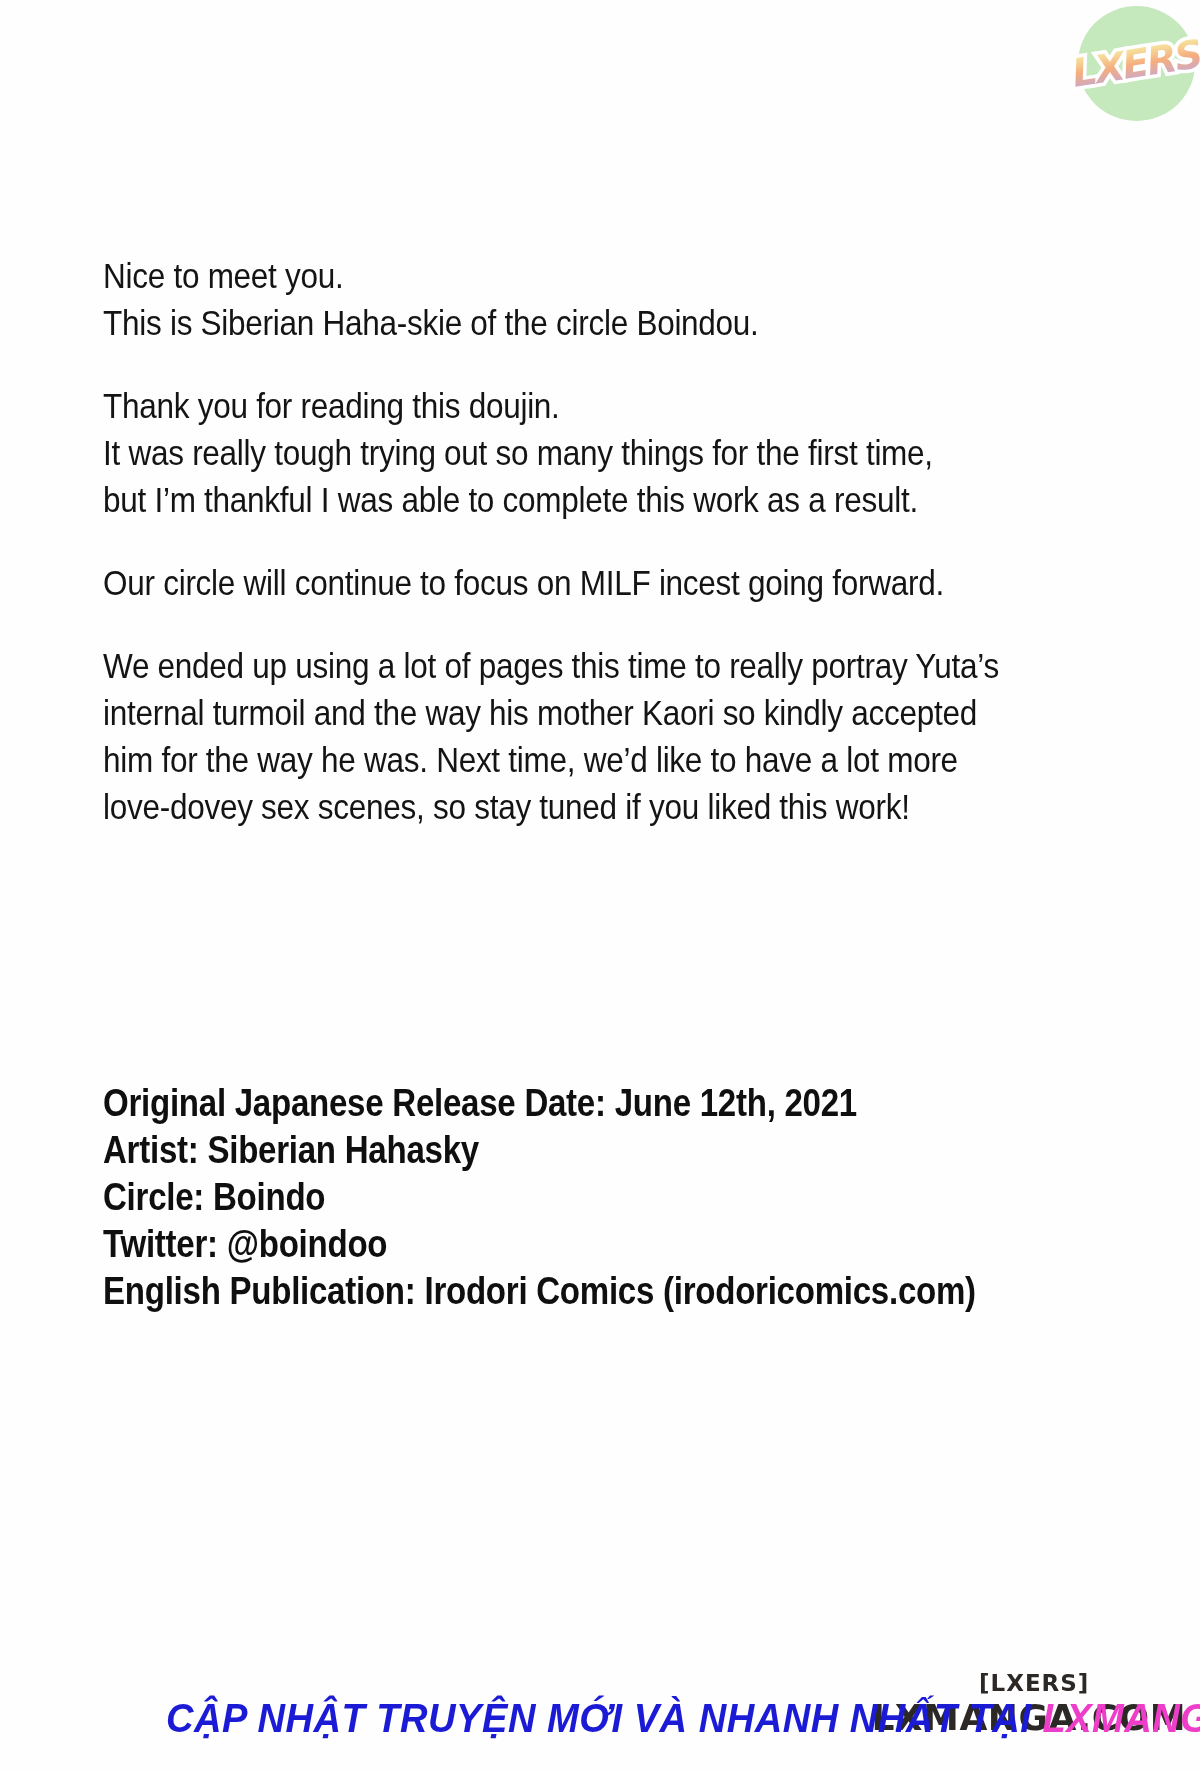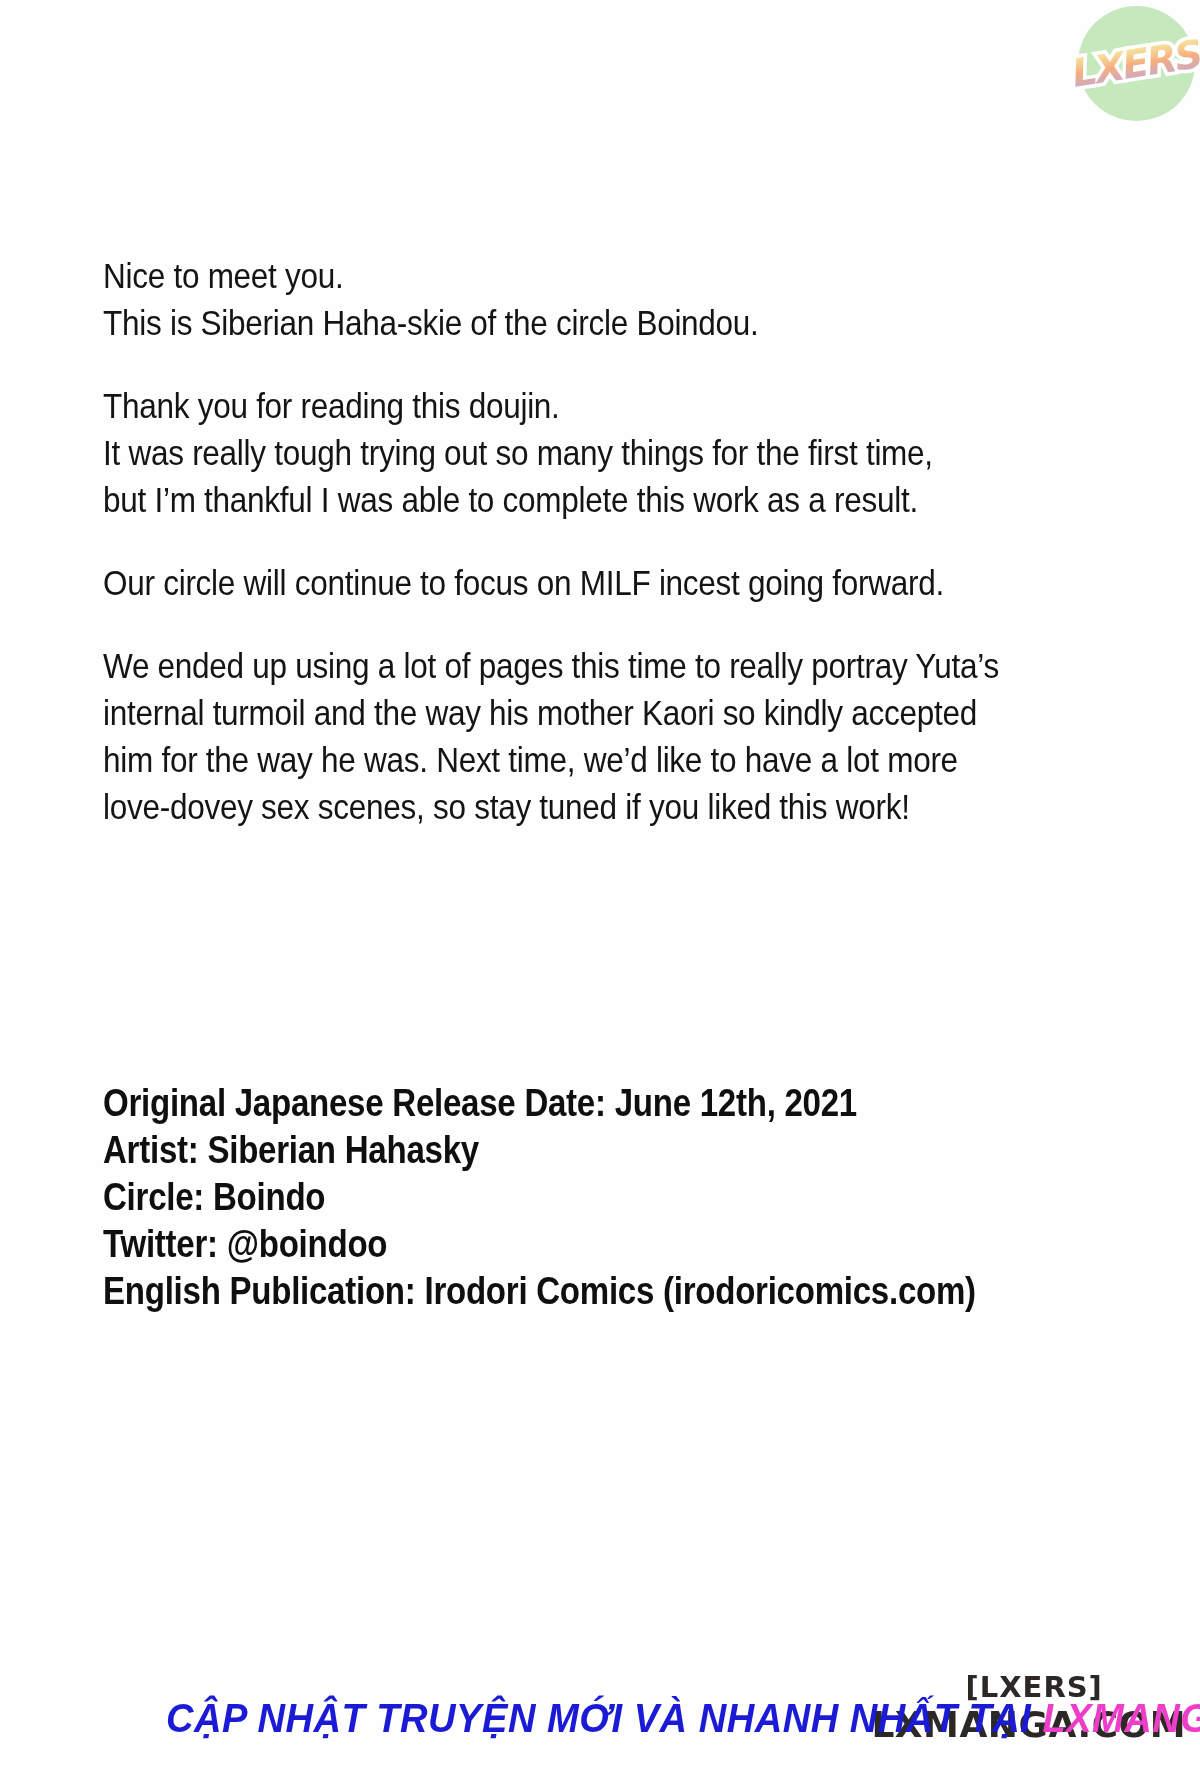--- a/index.html
+++ b/index.html
@@ -65,7 +65,7 @@
     display:flex;flex-direction:column;align-items:center;
     color:#2c2826;font-family:"DejaVu Sans", sans-serif;font-weight:bold;
   }
-  .brand-tag{font-size:29px;letter-spacing:1px;line-height:1.2;margin-left:11px;}
+  .brand-tag{font-size:23px;letter-spacing:1px;line-height:1.2;margin-left:11px;}
   .brand-site{font-size:36px;letter-spacing:0.5px;line-height:1.1;margin-top:0px;}
 </style>
 </head>

